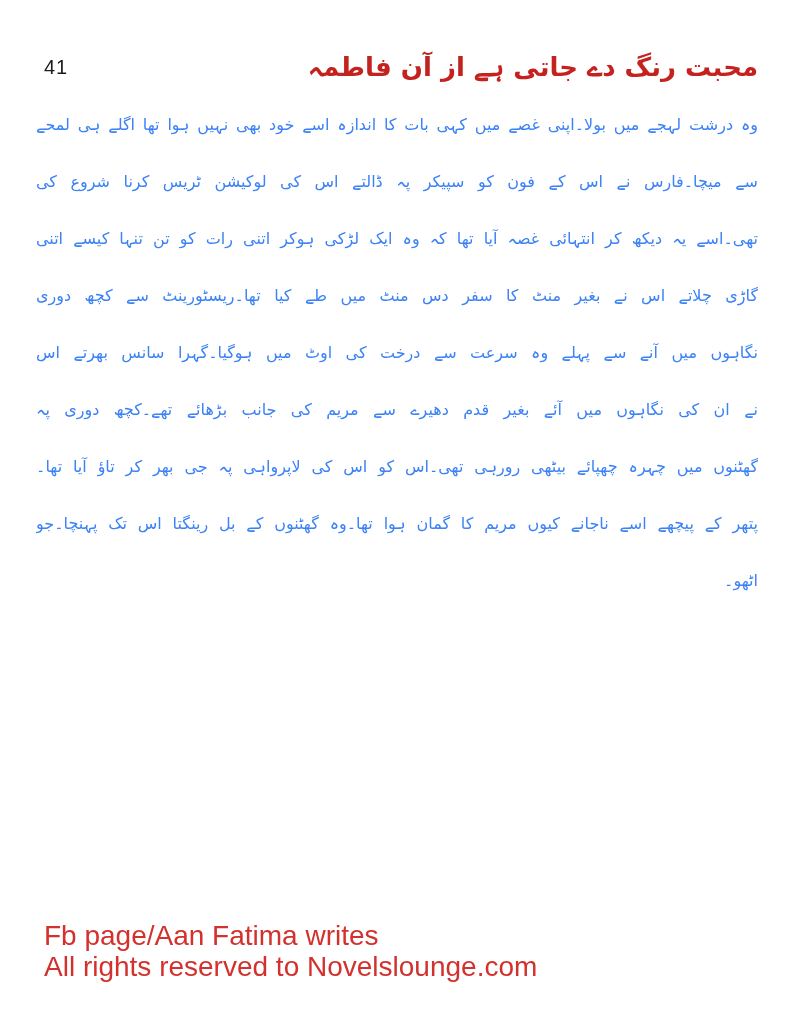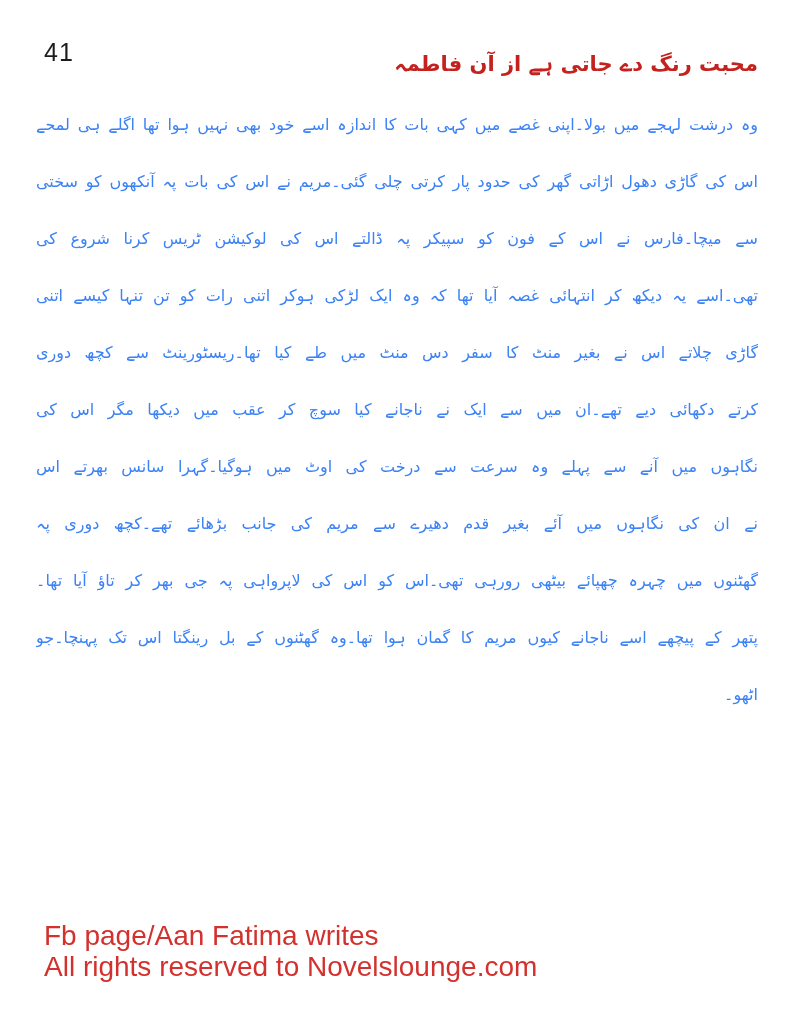--- a/index.html
+++ b/index.html
@@ -18,9 +18,9 @@
   .page-number {
     position: absolute;
     left: 44px;
-    top: 38px;
+    top: 56px;
     font-family: "Liberation Sans", sans-serif;
-    font-size: 25px;
+    font-size: 20px;
     color: #1c1c1c;
     letter-spacing: 1px;
   }

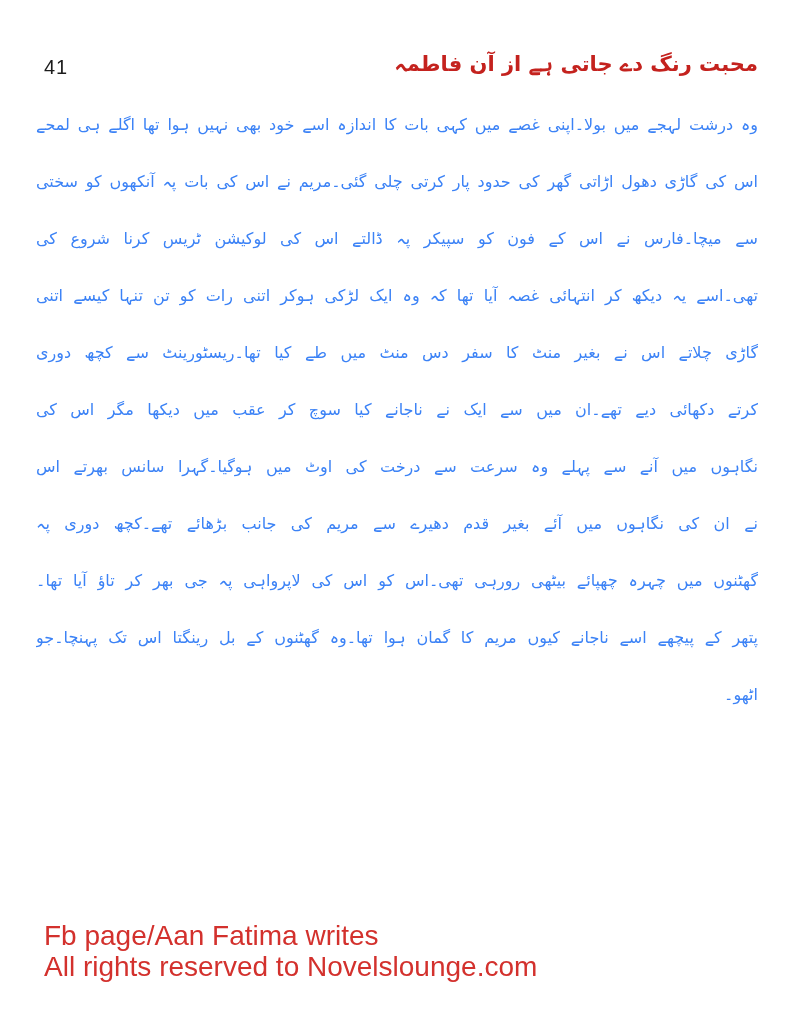--- a/index.html
+++ b/index.html
@@ -31,7 +31,7 @@
     direction: rtl;
     font-family: "DejaVu Sans", sans-serif;
     font-weight: bold;
-    font-size: 21px;
+    font-size: 26px;
     color: var(--header-red, #c4221e);
     white-space: nowrap;
   }

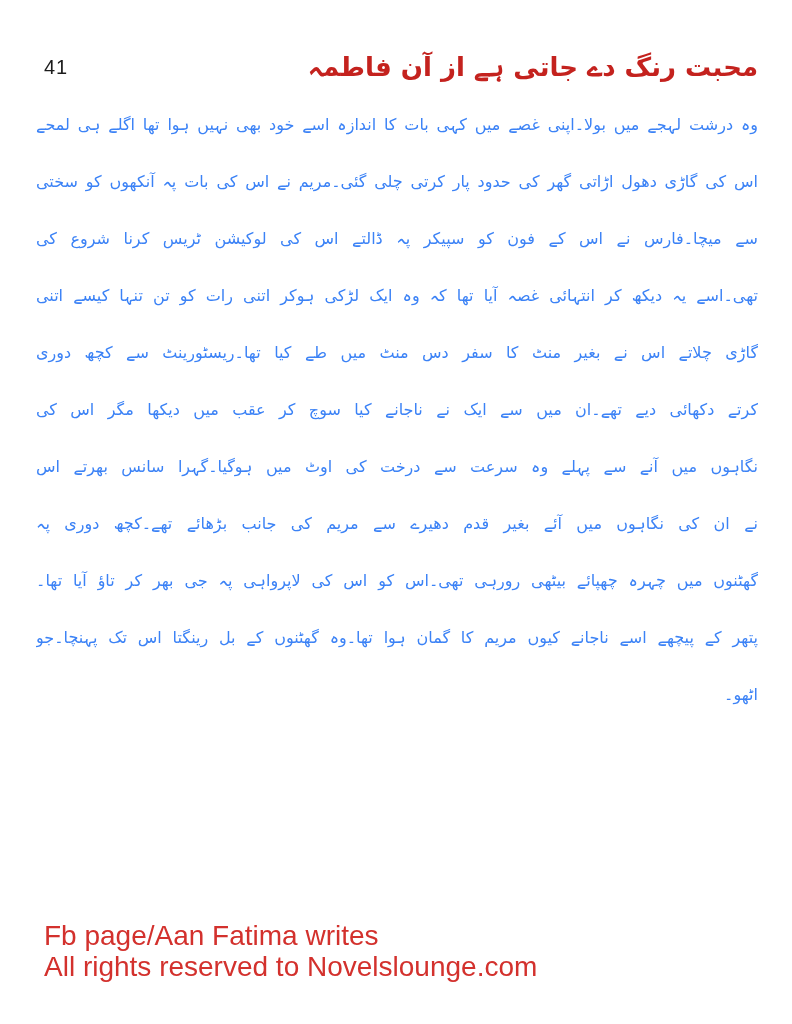--- a/index.html
+++ b/index.html
@@ -78,7 +78,6 @@
 
   <div class="body-text">
     <div class="text-line">وہ درشت لہجے میں بولا۔اپنی غصے میں کہی بات کا اندازہ اسے خود بھی نہیں ہوا تھا اگلے ہی لمحے</div>
-    <div class="text-line">اس کی گاڑی دھول اڑاتی گھر کی حدود پار کرتی چلی گئی۔مریم نے اس کی بات پہ آنکھوں کو سختی</div>
     <div class="text-line">سے میچا۔فارس نے اس کے فون کو سپیکر پہ ڈالتے اس کی لوکیشن ٹریس کرنا شروع کی</div>
     <div class="text-line">تھی۔اسے یہ دیکھ کر انتہائی غصہ آیا تھا کہ وہ ایک لڑکی ہوکر اتنی رات کو تن تنہا کیسے اتنی</div>
     <div class="text-line">گاڑی چلاتے اس نے بغیر منٹ کا سفر دس منٹ میں طے کیا تھا۔ریسٹورینٹ سے کچھ دوری</div>

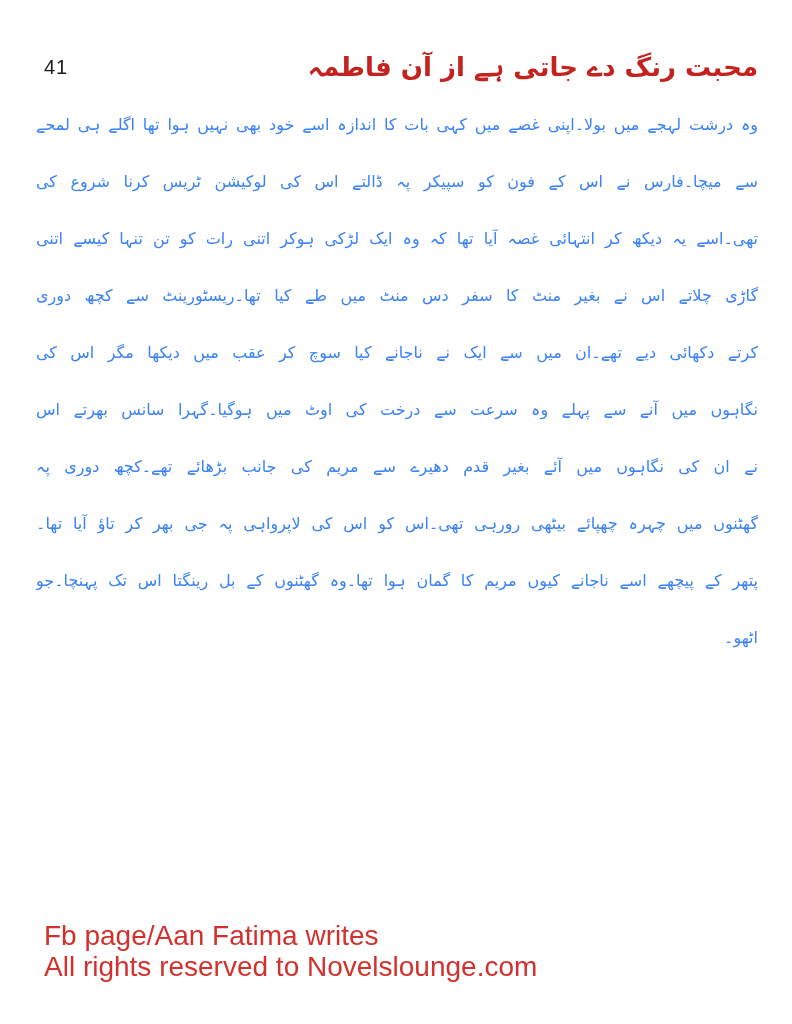--- a/index.html
+++ b/index.html
@@ -81,7 +81,6 @@
     <div class="text-line">سے میچا۔فارس نے اس کے فون کو سپیکر پہ ڈالتے اس کی لوکیشن ٹریس کرنا شروع کی</div>
     <div class="text-line">تھی۔اسے یہ دیکھ کر انتہائی غصہ آیا تھا کہ وہ ایک لڑکی ہوکر اتنی رات کو تن تنہا کیسے اتنی</div>
     <div class="text-line">گاڑی چلاتے اس نے بغیر منٹ کا سفر دس منٹ میں طے کیا تھا۔ریسٹورینٹ سے کچھ دوری</div>
-    <div class="text-line">کرتے دکھائی دیے تھے۔ان میں سے ایک نے ناجانے کیا سوچ کر عقب میں دیکھا مگر اس کی</div>
     <div class="text-line">نگاہوں میں آنے سے پہلے وہ سرعت سے درخت کی اوٹ میں ہوگیا۔گہرا سانس بھرتے اس</div>
     <div class="text-line">نے ان کی نگاہوں میں آئے بغیر قدم دھیرے سے مریم کی جانب بڑھائے تھے۔کچھ دوری پہ</div>
     <div class="text-line">گھٹنوں میں چہرہ چھپائے بیٹھی رورہی تھی۔اس کو اس کی لاپرواہی پہ جی بھر کر تاؤ آیا تھا۔</div>

